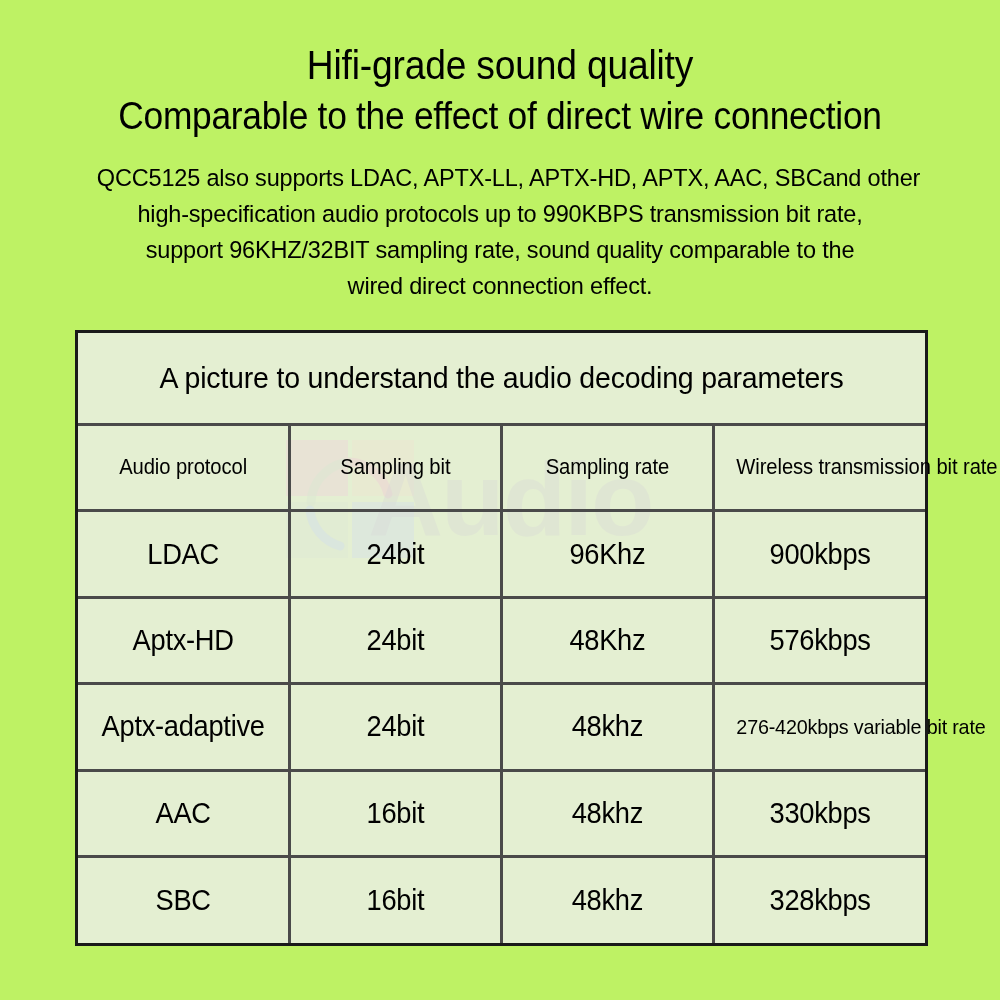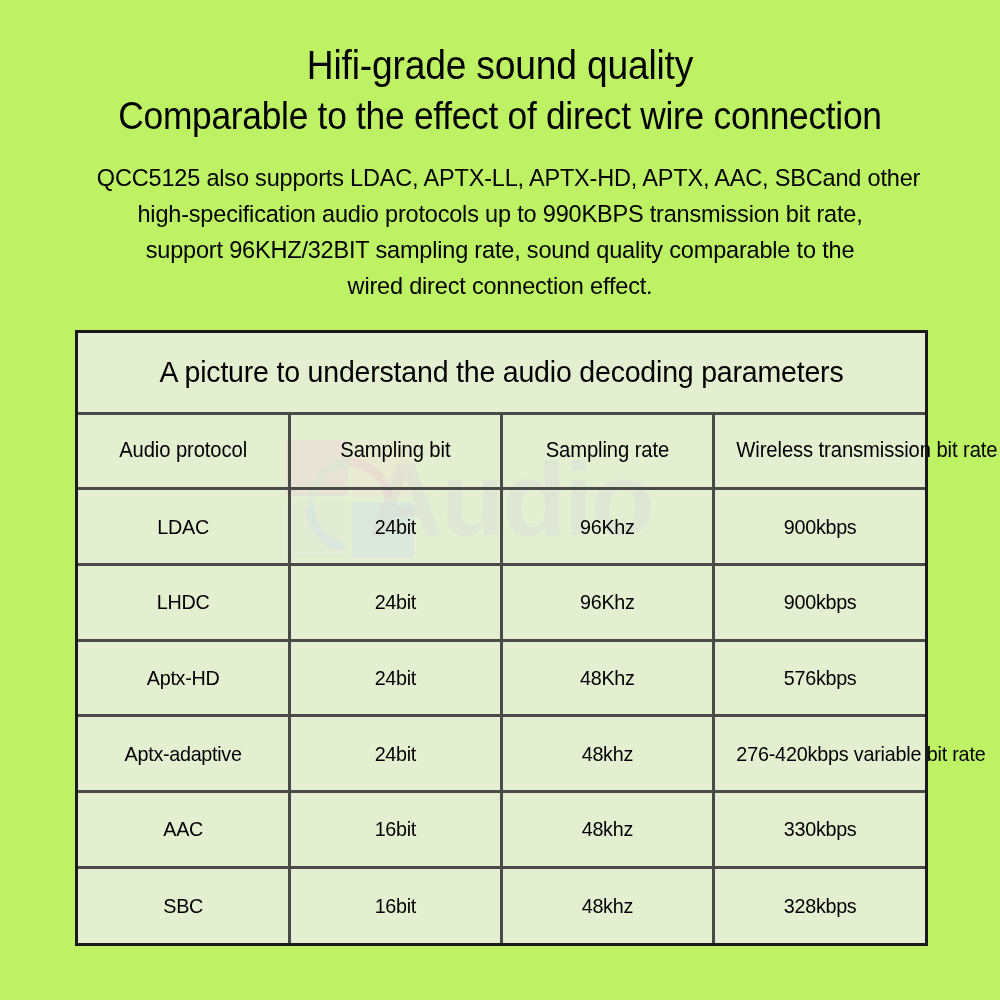--- a/index.html
+++ b/index.html
@@ -162,7 +162,7 @@
     margin-top: 16px;
   }
   td.data-cell {
-    font-size: 21px;
+    font-size: 29px;
     font-weight: 400;
     letter-spacing: -0.3px;
     height: 68px;

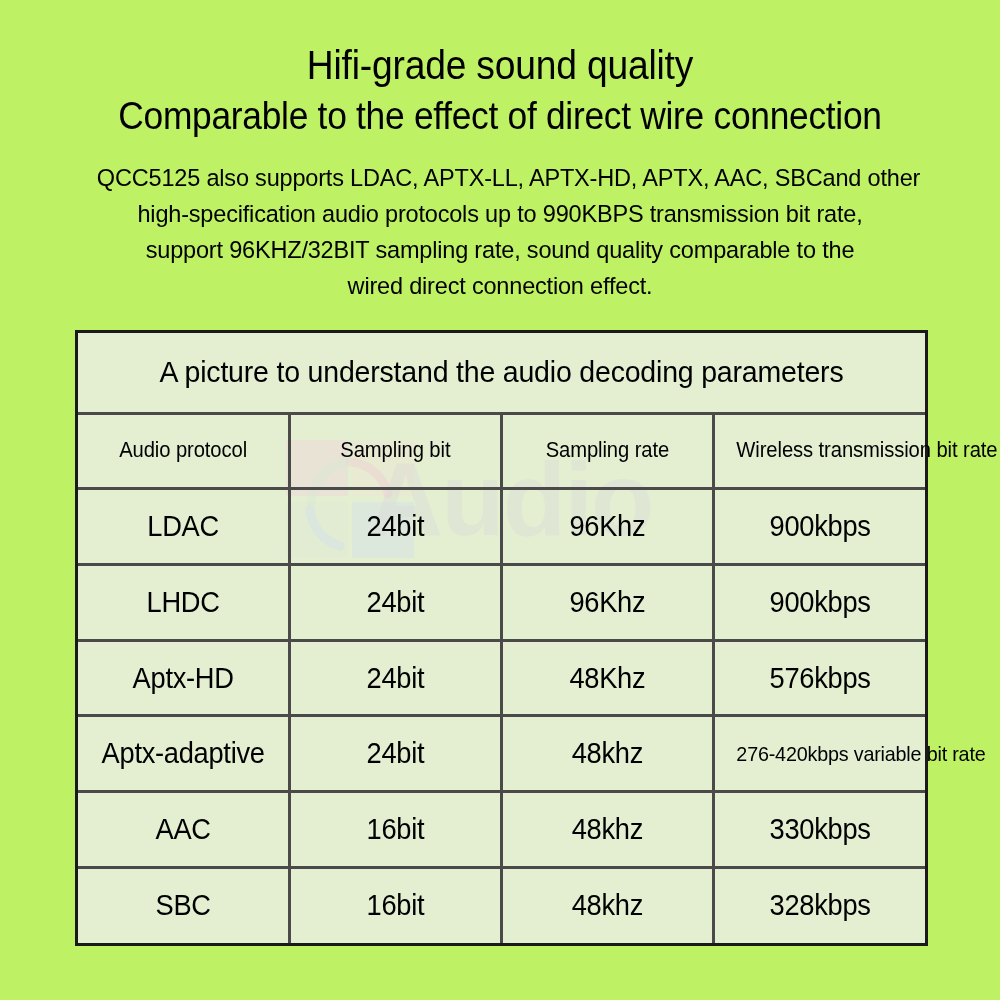--- a/index.html
+++ b/index.html
@@ -251,20 +251,6 @@
           </tr>
           <tr>
             <td class="data-cell">
-              <span class="cell-inner">LHDC</span>
-            </td>
-            <td class="data-cell">
-              <span class="cell-inner">24bit</span>
-            </td>
-            <td class="data-cell">
-              <span class="cell-inner">96Khz</span>
-            </td>
-            <td class="data-cell">
-              <span class="cell-inner">900kbps</span>
-            </td>
-          </tr>
-          <tr>
-            <td class="data-cell">
               <span class="cell-inner">Aptx-HD</span>
             </td>
             <td class="data-cell">

